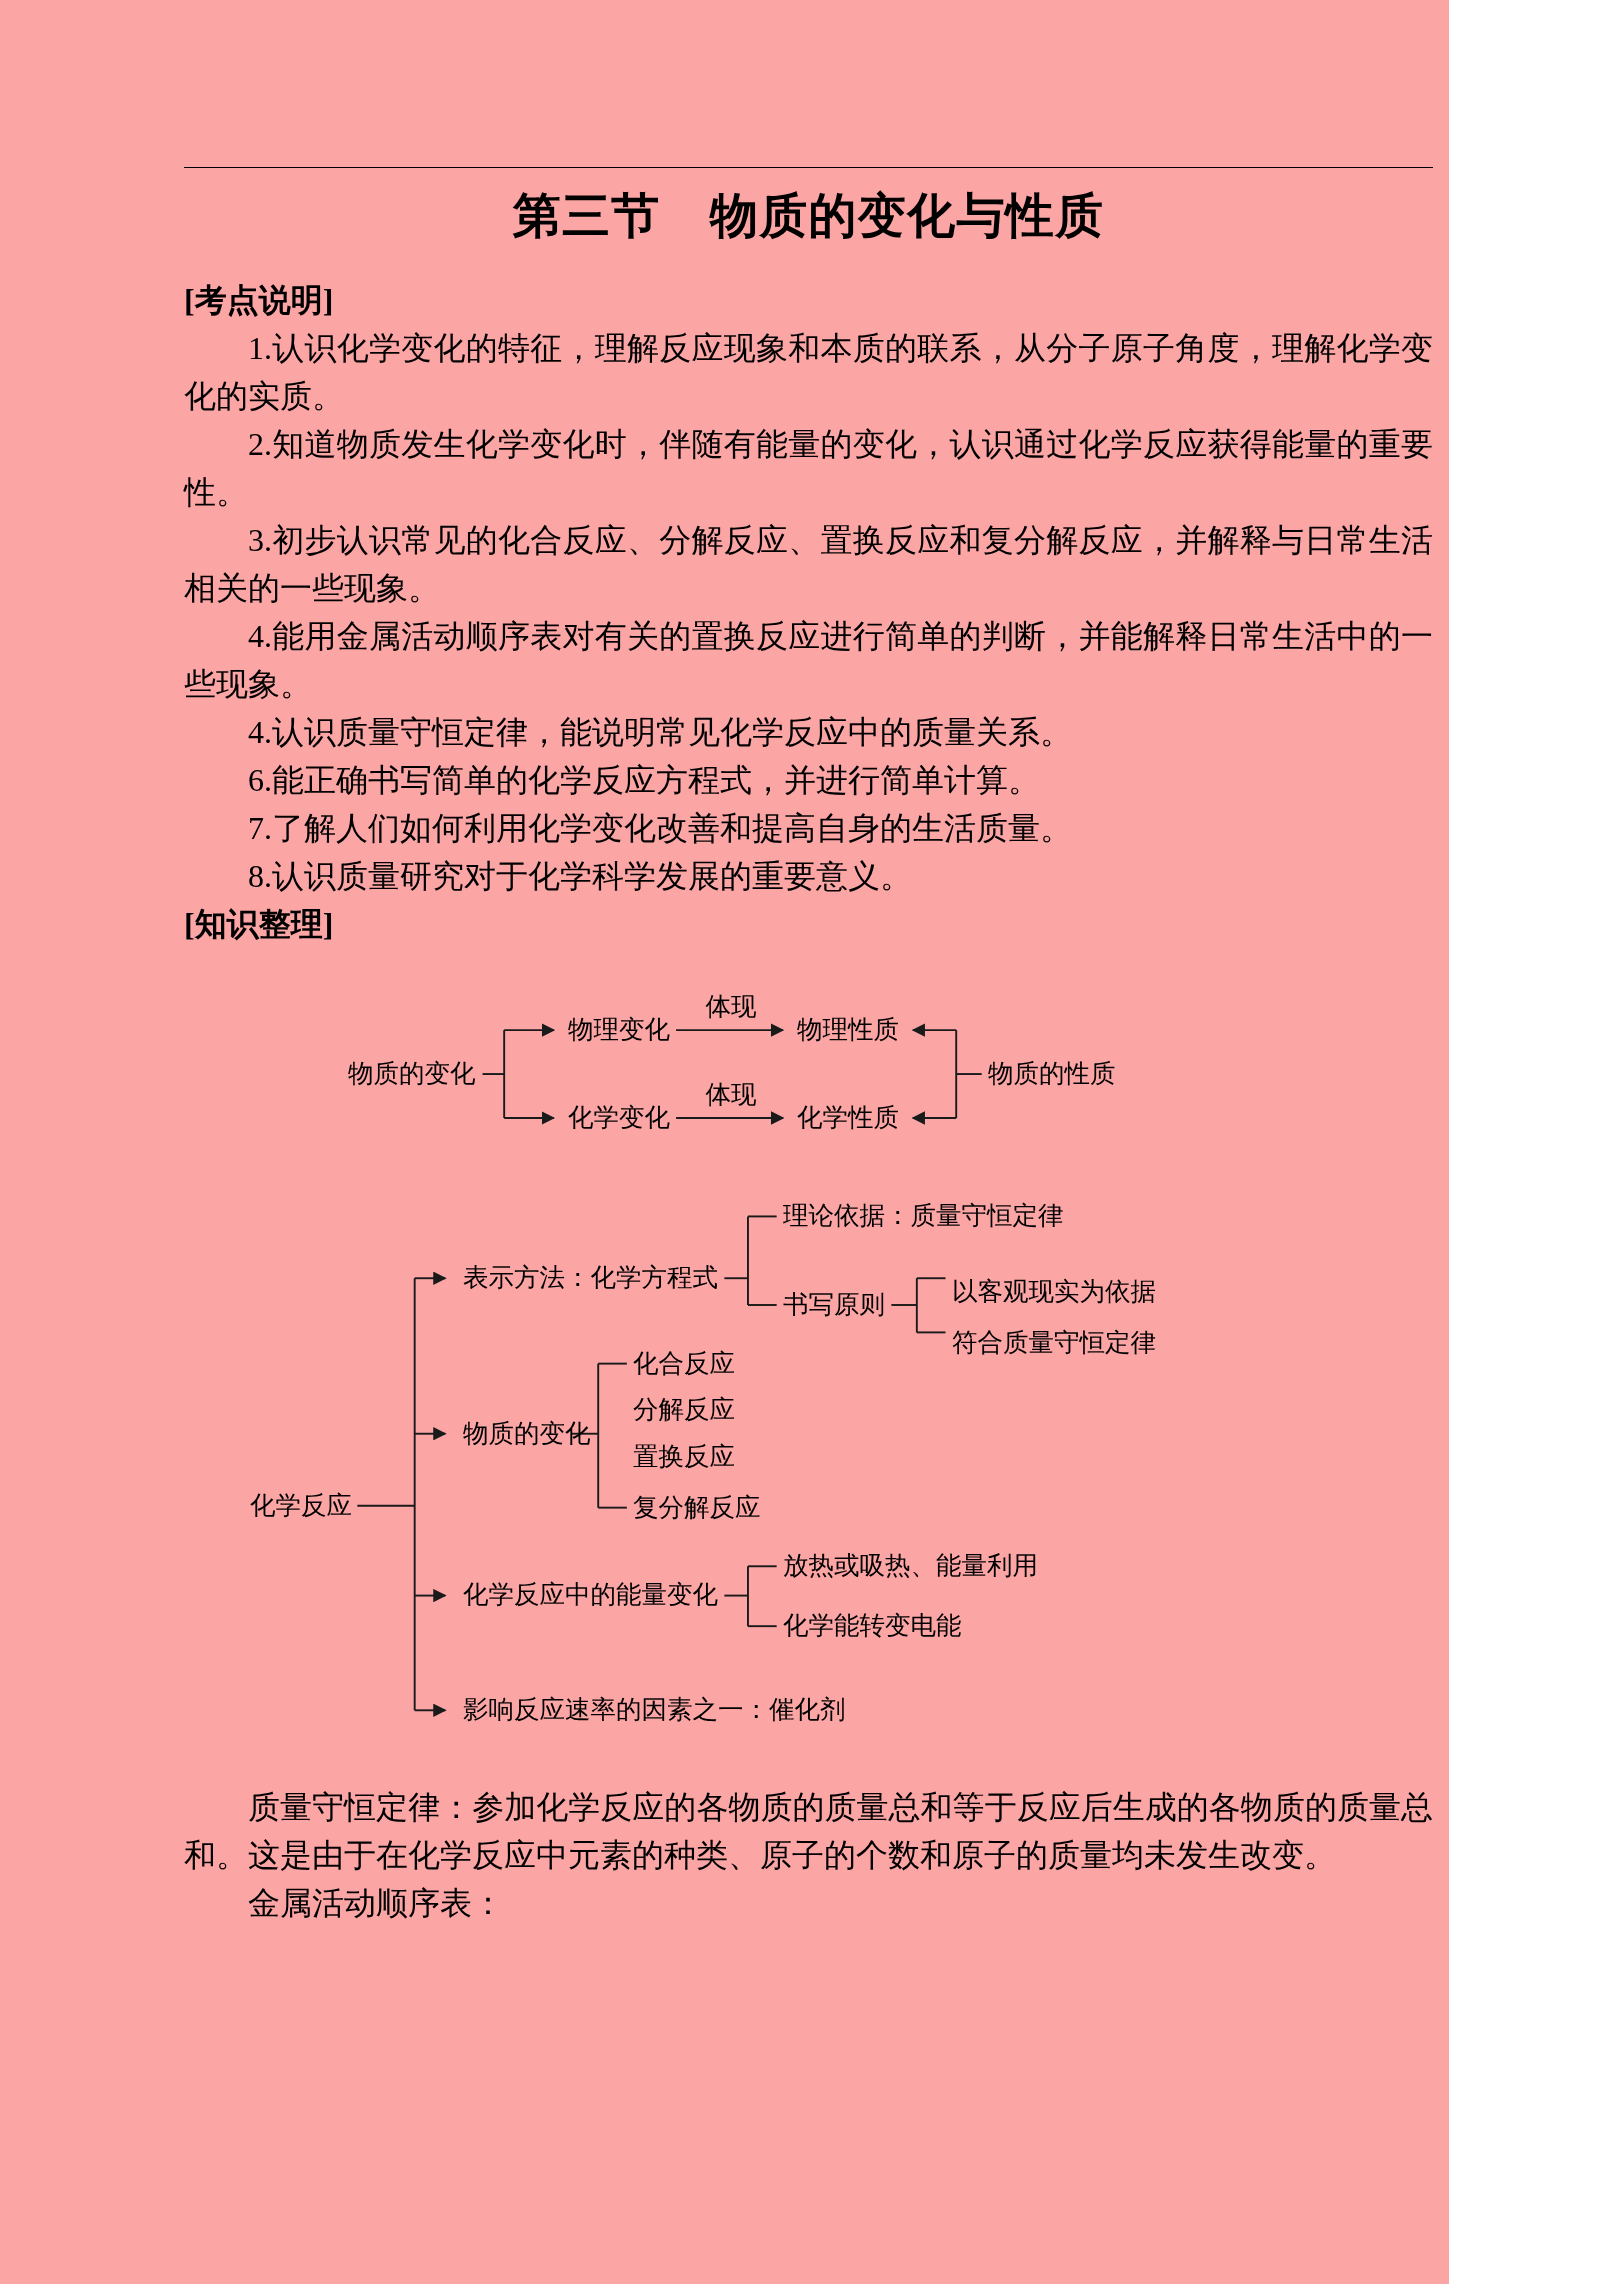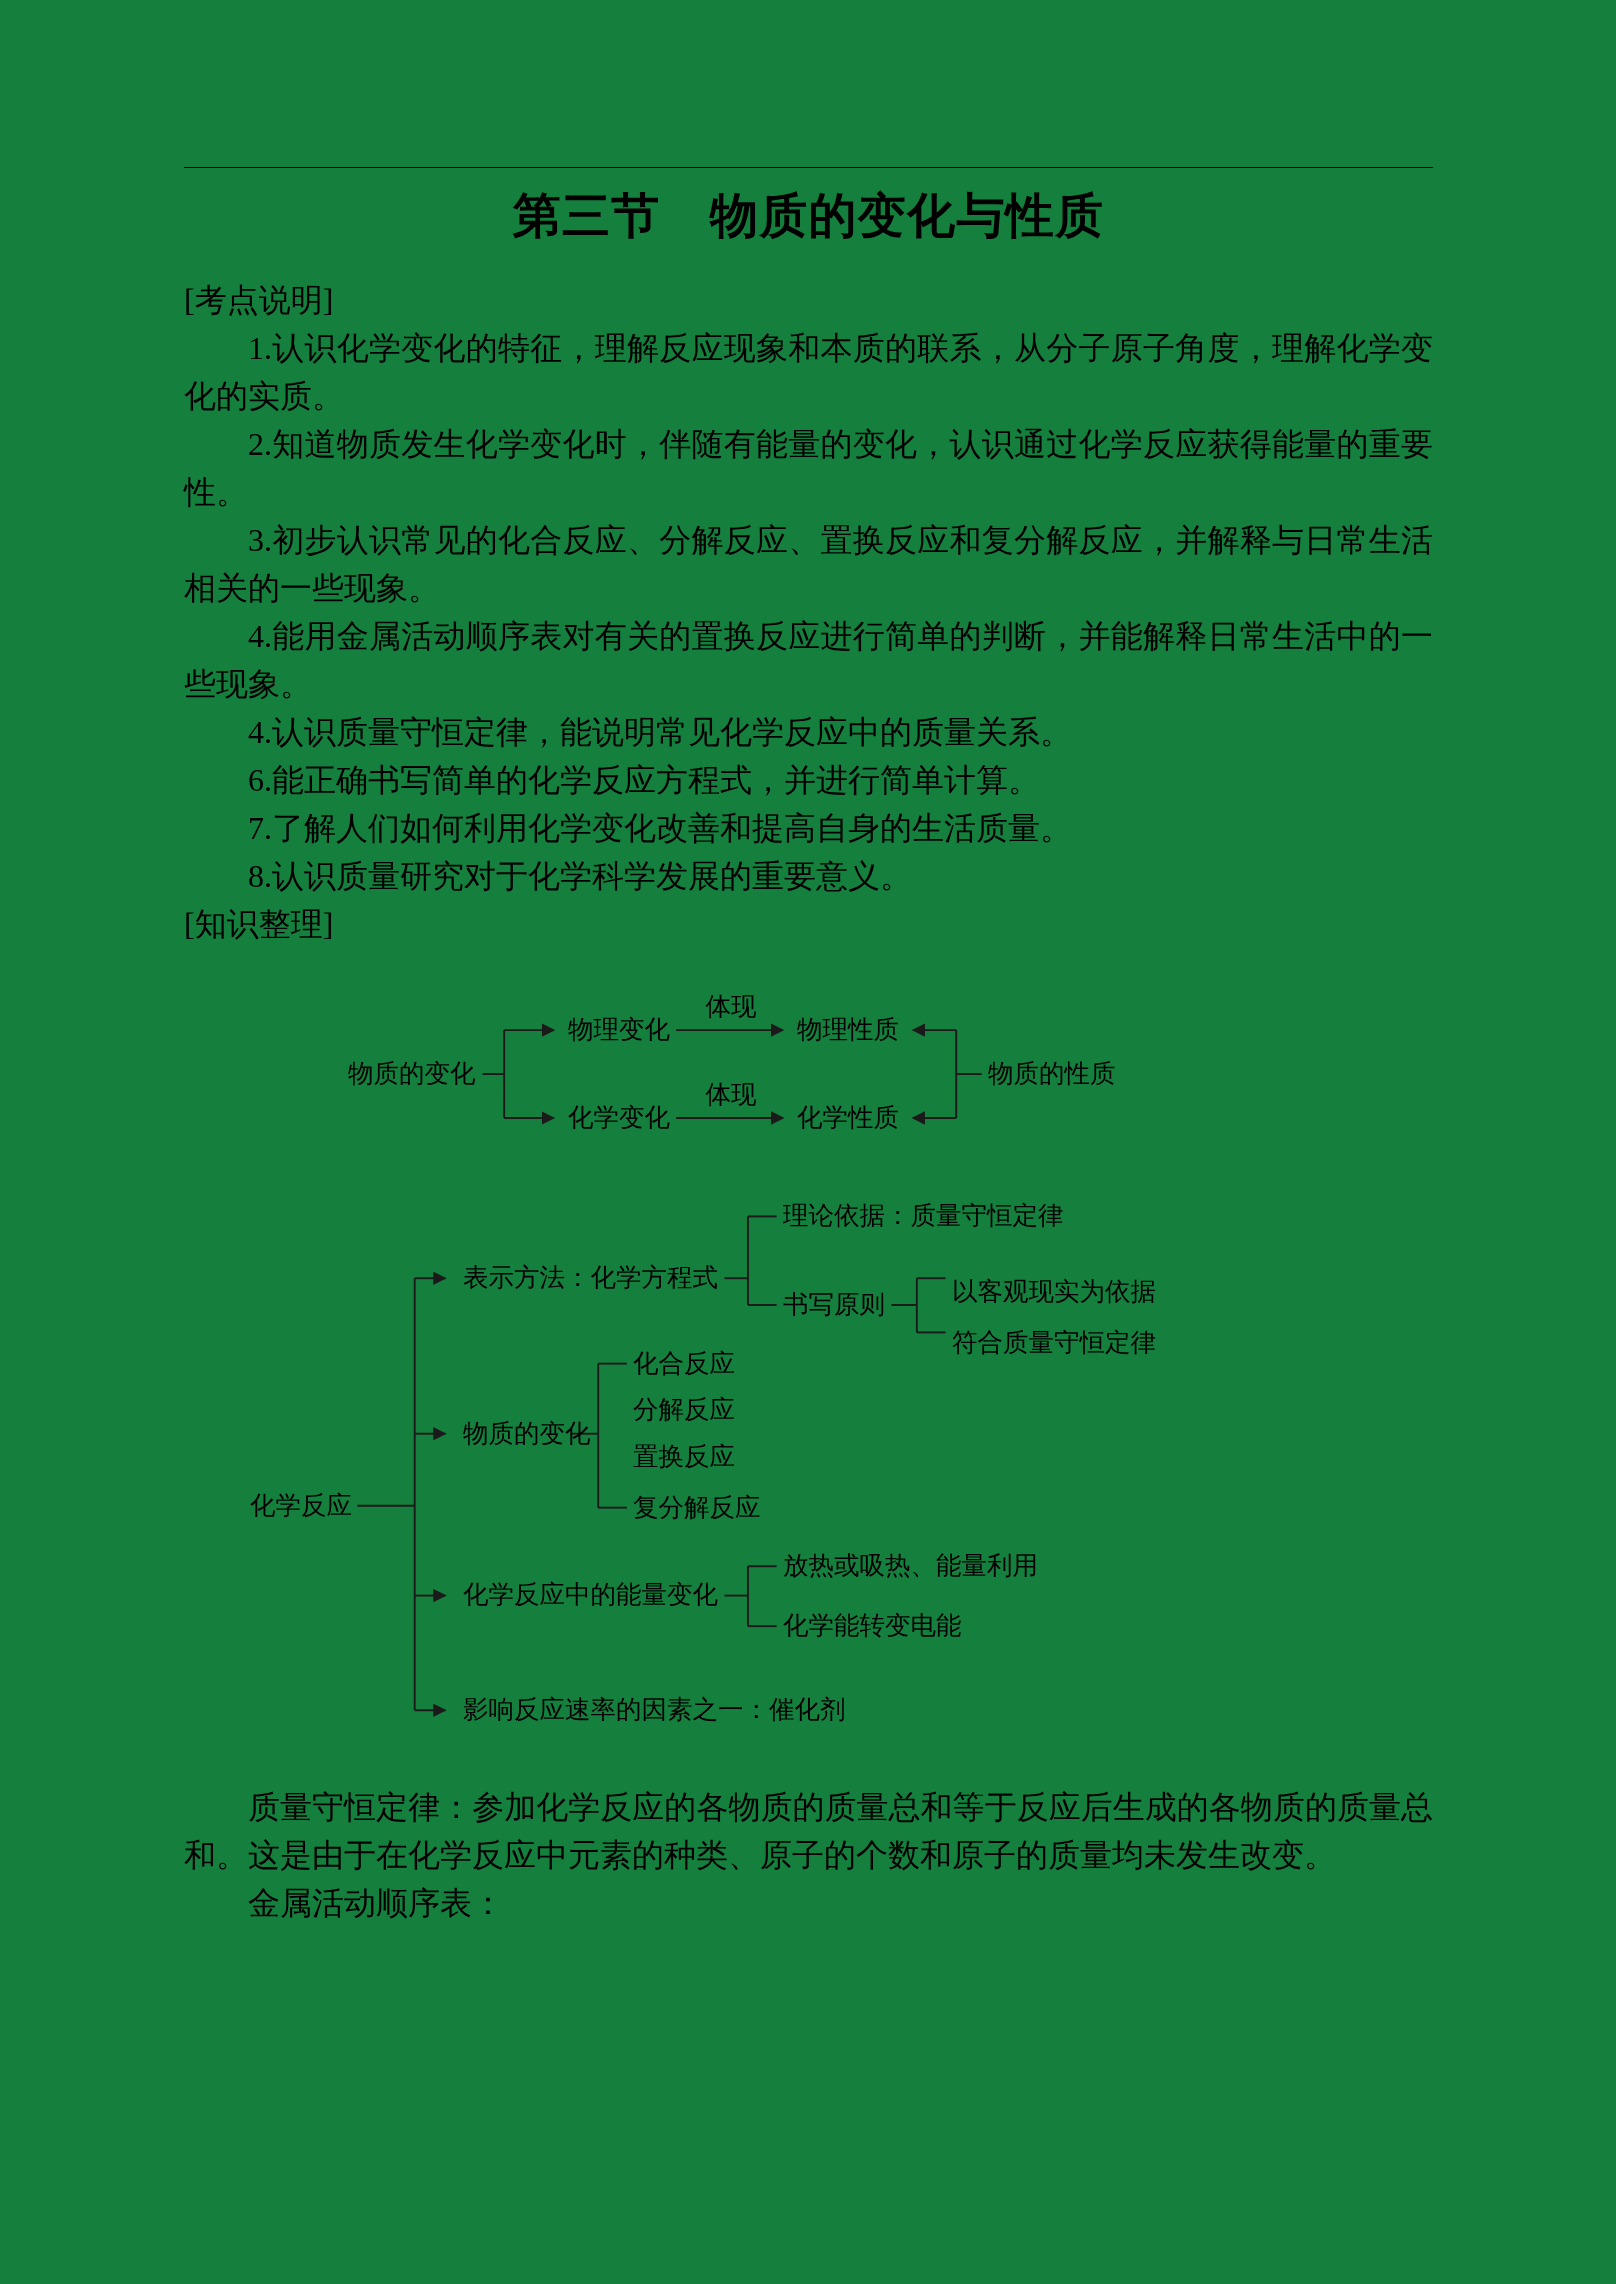--- a/index.html
+++ b/index.html
@@ -11,9 +11,9 @@
   }
   .page {
     position: relative;
-    width: 1616px;
+    width: 1449px;
     height: 2284px;
-    background: #15803d;
+    background: #fca5a5;
     overflow: hidden;
   }
   .content {

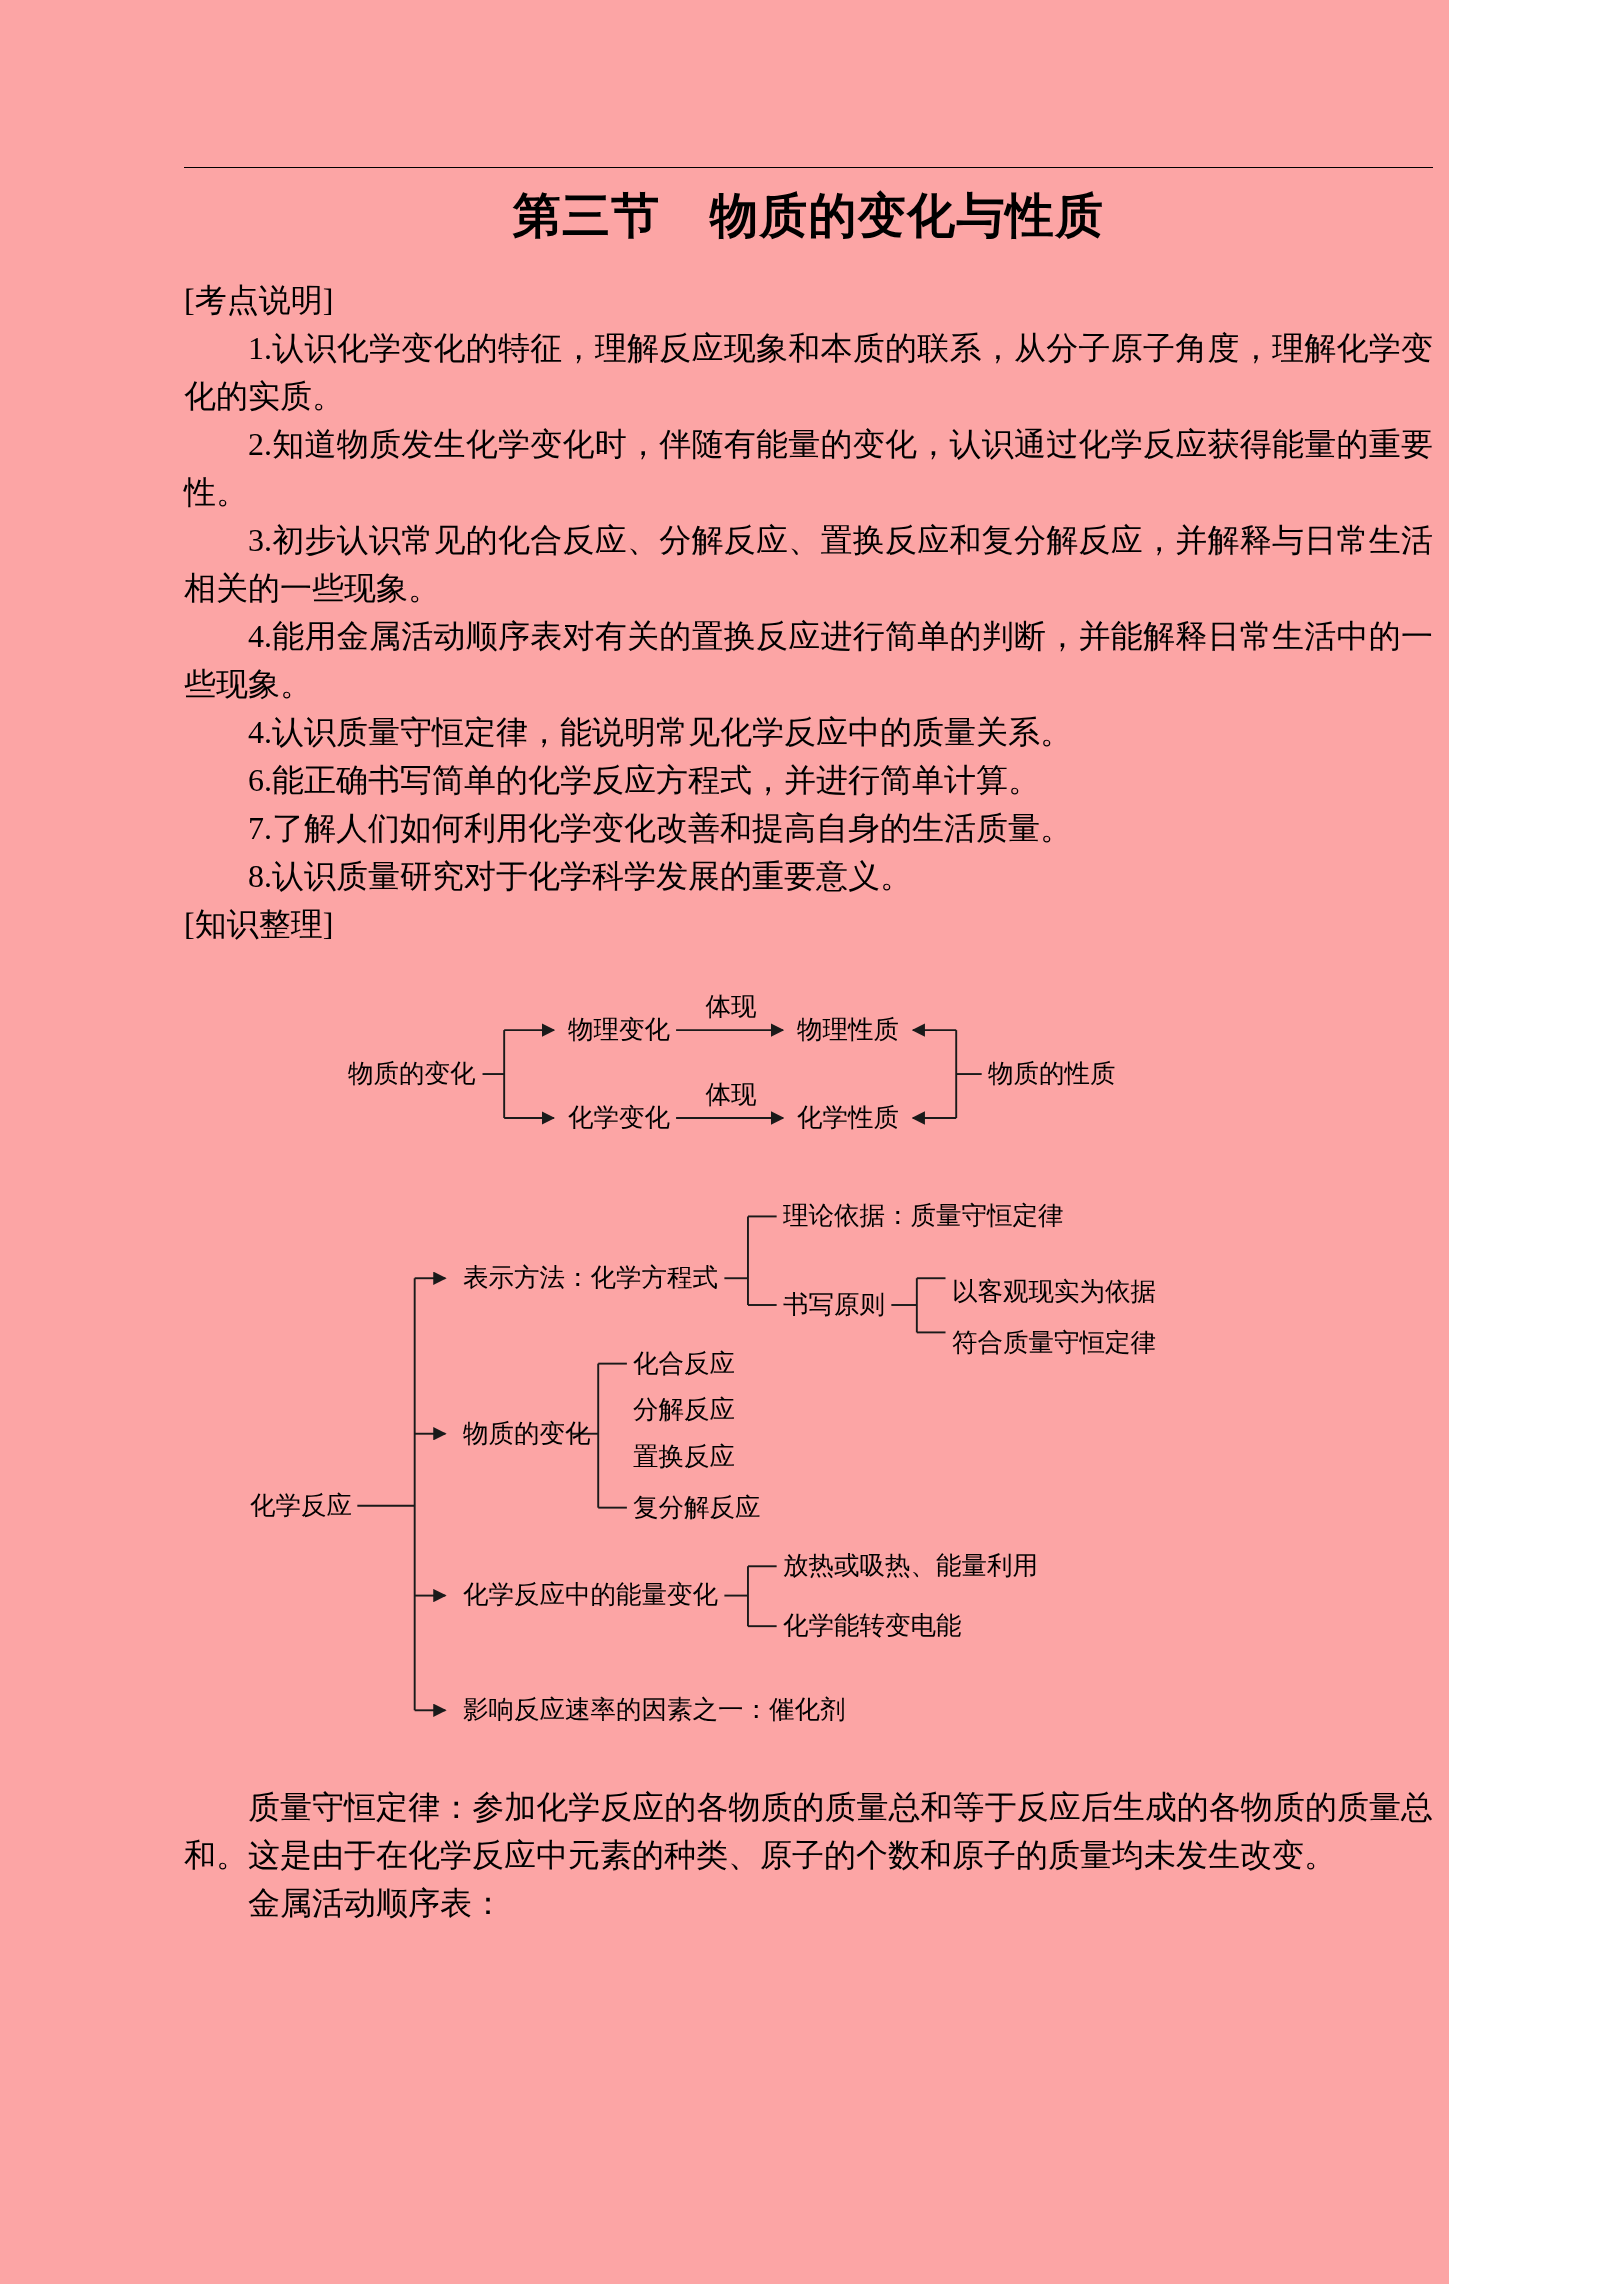--- a/index.html
+++ b/index.html
@@ -38,6 +38,7 @@
     margin: 0;
     font-size: 32px;
     line-height: 48px;
+    font-weight: bold;
   }
   .section-header.first { margin-top: 25.5px; }
   .body-para {

